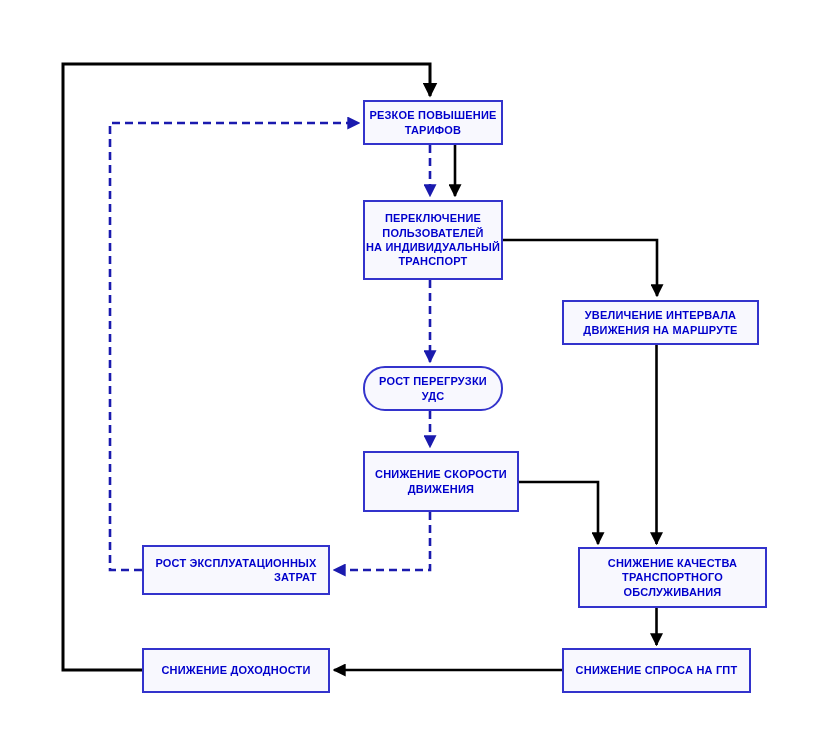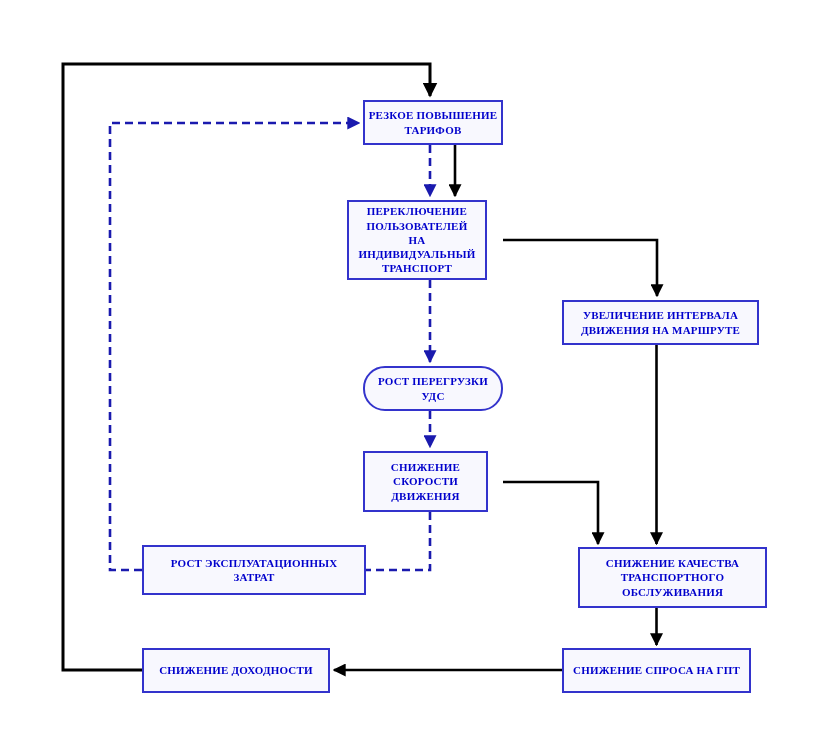--- a/index.html
+++ b/index.html
@@ -15,7 +15,7 @@
     position:relative;
     width:821px;height:735px;
     background:var(--bg);
-    font-family:Liberation Serif, serif;
+    font-family:Liberation Sans, sans-serif;
     overflow:hidden;
   }
   #edges{position:absolute;left:0;top:0;width:821px;height:735px;}

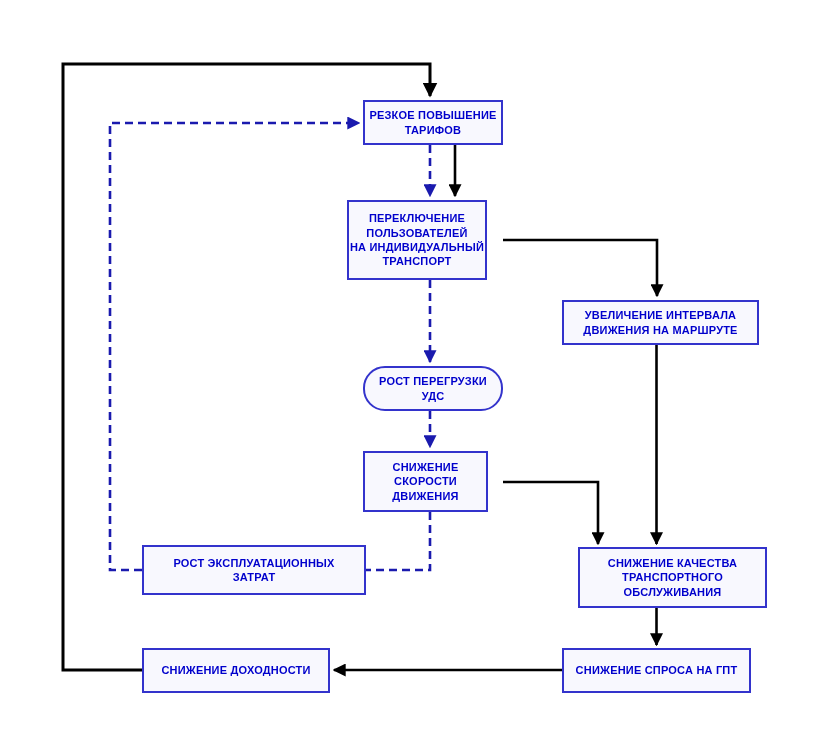--- a/index.html
+++ b/index.html
@@ -72,7 +72,7 @@
   <div class="node" style="left:363px;top:100px;width:140px;height:45px;">РЕЗКОЕ ПОВЫШЕНИЕ
 ТАРИФОВ</div>
 
-  <div class="node" style="left:347px;top:200px;width:140px;height:80px;">ПЕРЕКЛЮЧЕНИЕ
+  <div class="node" style="left:363px;top:200px;width:140px;height:80px;">ПЕРЕКЛЮЧЕНИЕ
 ПОЛЬЗОВАТЕЛЕЙ
 НА ИНДИВИДУАЛЬНЫЙ
 ТРАНСПОРТ</div>

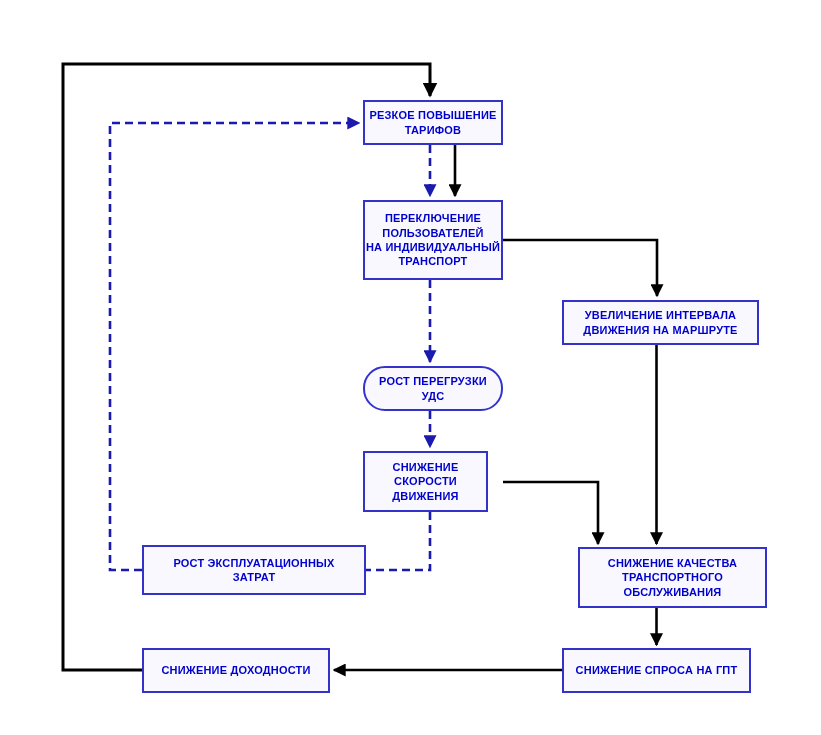--- a/index.html
+++ b/index.html
@@ -83,7 +83,7 @@
   <div class="node" style="left:363px;top:366px;width:140px;height:45px;border-radius:22px;">РОСТ ПЕРЕГРУЗКИ
 УДС</div>
 
-  <div class="node" style="left:363px;top:451px;width:125px;height:61px;">СНИЖЕНИЕ СКОРОСТИ
+  <div class="node" style="left:363px;top:451px;width:156px;height:61px;">СНИЖЕНИЕ СКОРОСТИ
 ДВИЖЕНИЯ</div>
 
   <div class="node" style="left:142px;top:545px;width:224px;height:50px;">РОСТ ЭКСПЛУАТАЦИОННЫХ

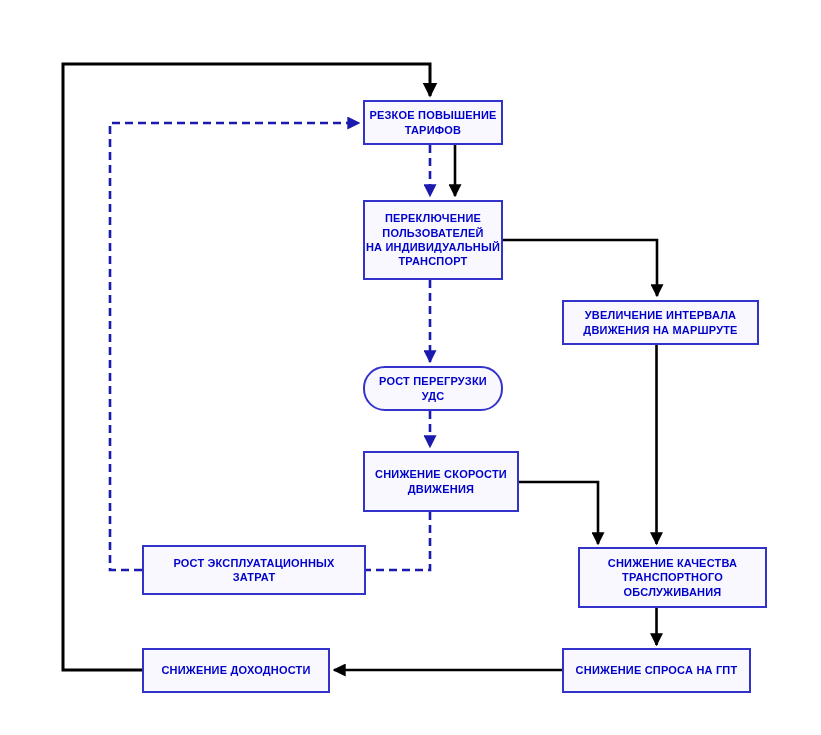--- a/index.html
+++ b/index.html
@@ -86,7 +86,7 @@
   <div class="node" style="left:363px;top:451px;width:156px;height:61px;">СНИЖЕНИЕ СКОРОСТИ
 ДВИЖЕНИЯ</div>
 
-  <div class="node" style="left:142px;top:545px;width:224px;height:50px;">РОСТ ЭКСПЛУАТАЦИОННЫХ
+  <div class="node" style="left:142px;top:545px;width:188px;height:50px;text-align:right;">РОСТ ЭКСПЛУАТАЦИОННЫХ
 ЗАТРАТ</div>
 
   <div class="node" style="left:562px;top:547px;width:189px;height:61px;margin-left:16px;">СНИЖЕНИЕ КАЧЕСТВА

